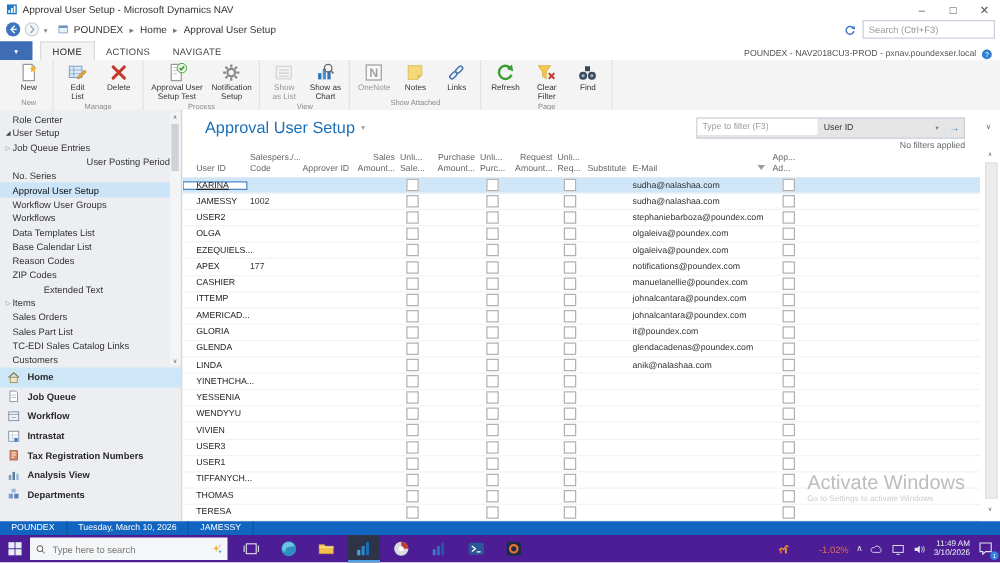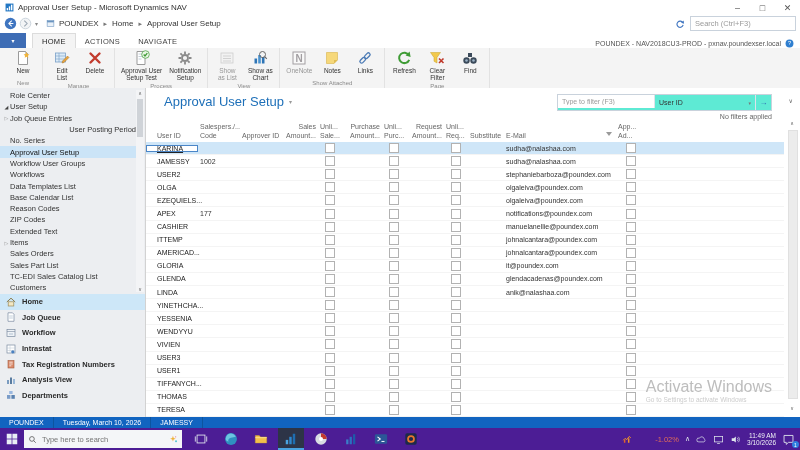--- a/index.html
+++ b/index.html
@@ -66,7 +66,7 @@
   .content{position:absolute;left:146px;top:0;right:0;bottom:0;background:#fff;}
   .page-title{position:absolute;top:6px;left:18px;font-size:13px;color:#1d6fb8;display:flex;align-items:center;gap:5px;}
   .pt-caret{font-size:6px;color:#9a9a9a;}
-  .filterbar{position:absolute;top:6px;right:28px;display:flex;height:15px;border:1px solid #c9d2dc;background:#5eead4;}
+  .filterbar{position:absolute;top:6px;right:28px;display:flex;height:15px;border:1px solid #c9d2dc;background:#e5e5e5;}
   .f-input{width:88px;height:13px;border:none;border-right:1px solid #dde3ea;font-size:7px;color:#8a8a8a;padding:0 4px;outline:none;}
   .f-input::placeholder{color:#9a9a9a;}
   .f-field{width:92px;display:flex;align-items:center;font-size:7px;color:#333;padding:0 4px;justify-content:space-between;}

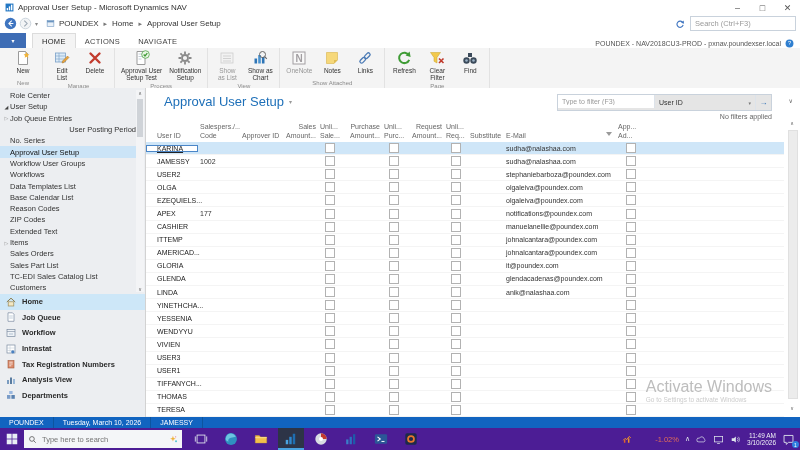--- a/index.html
+++ b/index.html
@@ -427,7 +427,7 @@
           <span class="texp"></span>
           <span>ZIP Codes</span>
         </div>
-        <div class="titem" style="padding-left: 3px;">
+        <div class="titem" style="padding-left: 3px; margin-left: 25px;">
           <span class="texp"></span>
           <span>Extended Text</span>
         </div>

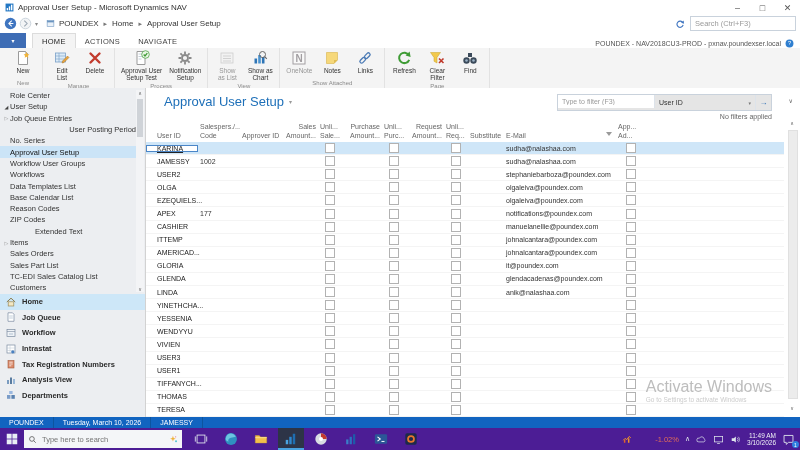--- a/index.html
+++ b/index.html
@@ -445,7 +445,7 @@
         </div>
         <div class="titem" style="padding-left: 3px;">
           <span class="texp"></span>
-          <span>TC-EDI Sales Catalog List</span>
+          <span>TC-EDI Sales Catalog Links</span>
         </div>
         <div class="titem" style="padding-left: 3px;">
           <span class="texp"></span>

